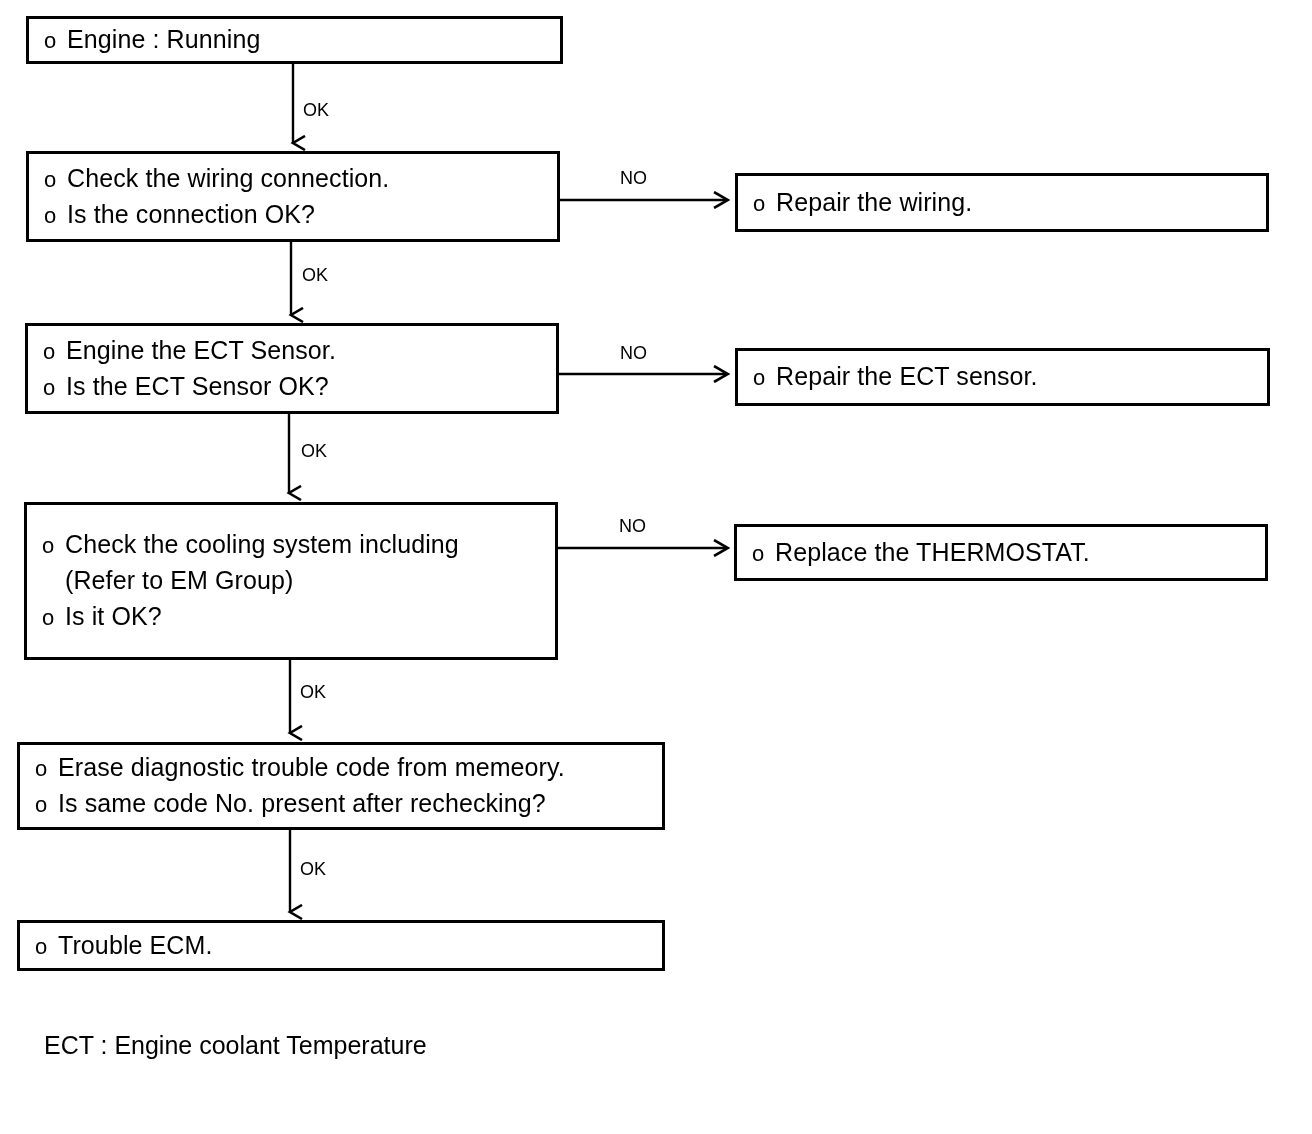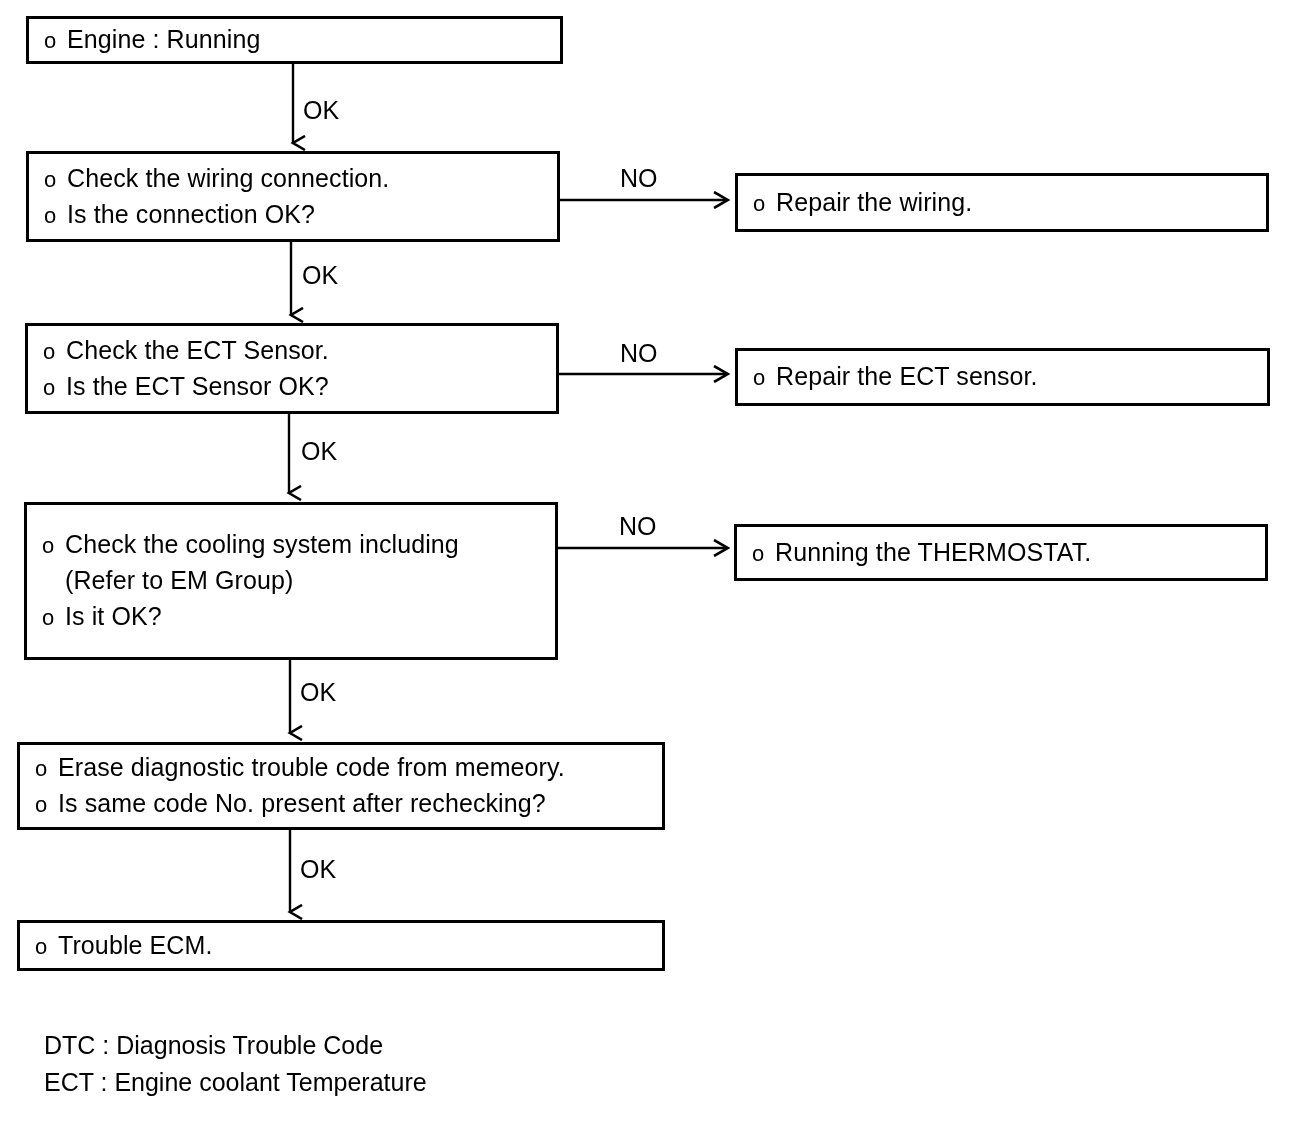--- a/index.html
+++ b/index.html
@@ -56,7 +56,7 @@
   }
   .edge-label {
     position: absolute;
-    font-size: 25px;
+    font-size: 18px;
     line-height: 28px;
     white-space: nowrap;
   }

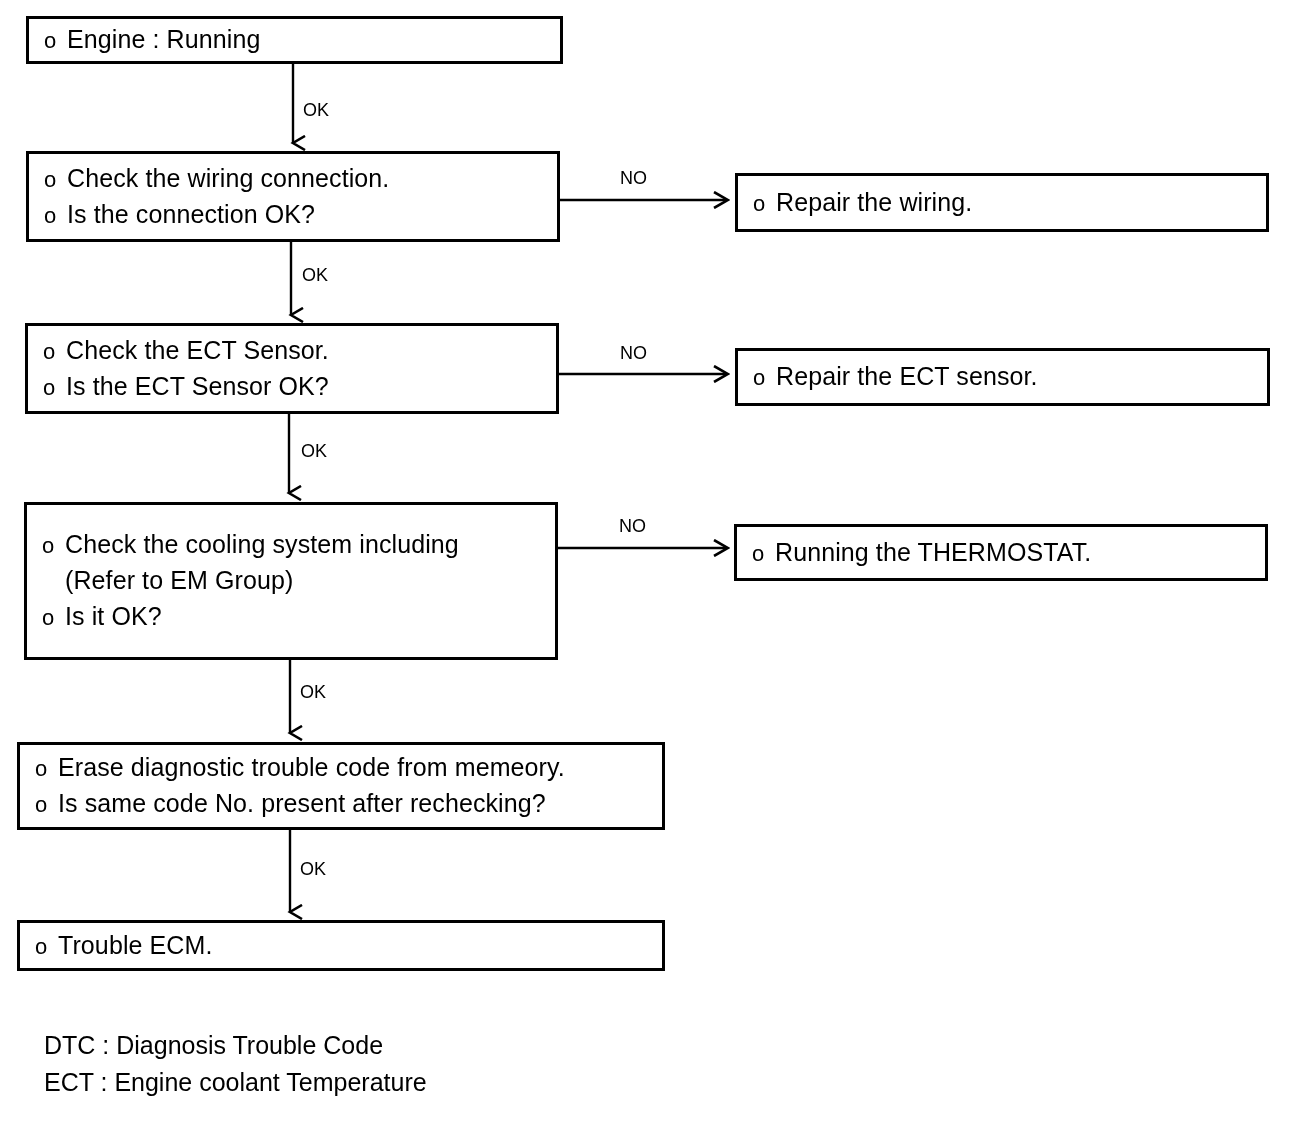--- a/index.html
+++ b/index.html
@@ -135,7 +135,7 @@
   <div class="box" style="left:25px; top:323px; width:534px; height:91px;">
     <div class="line">
       <span class="bullet">o</span>
-      <span class="txt">Check the ECT Sensor.</span>
+      <span class="txt">Engine the ECT Sensor.</span>
     </div>
     <div class="line">
       <span class="bullet">o</span>

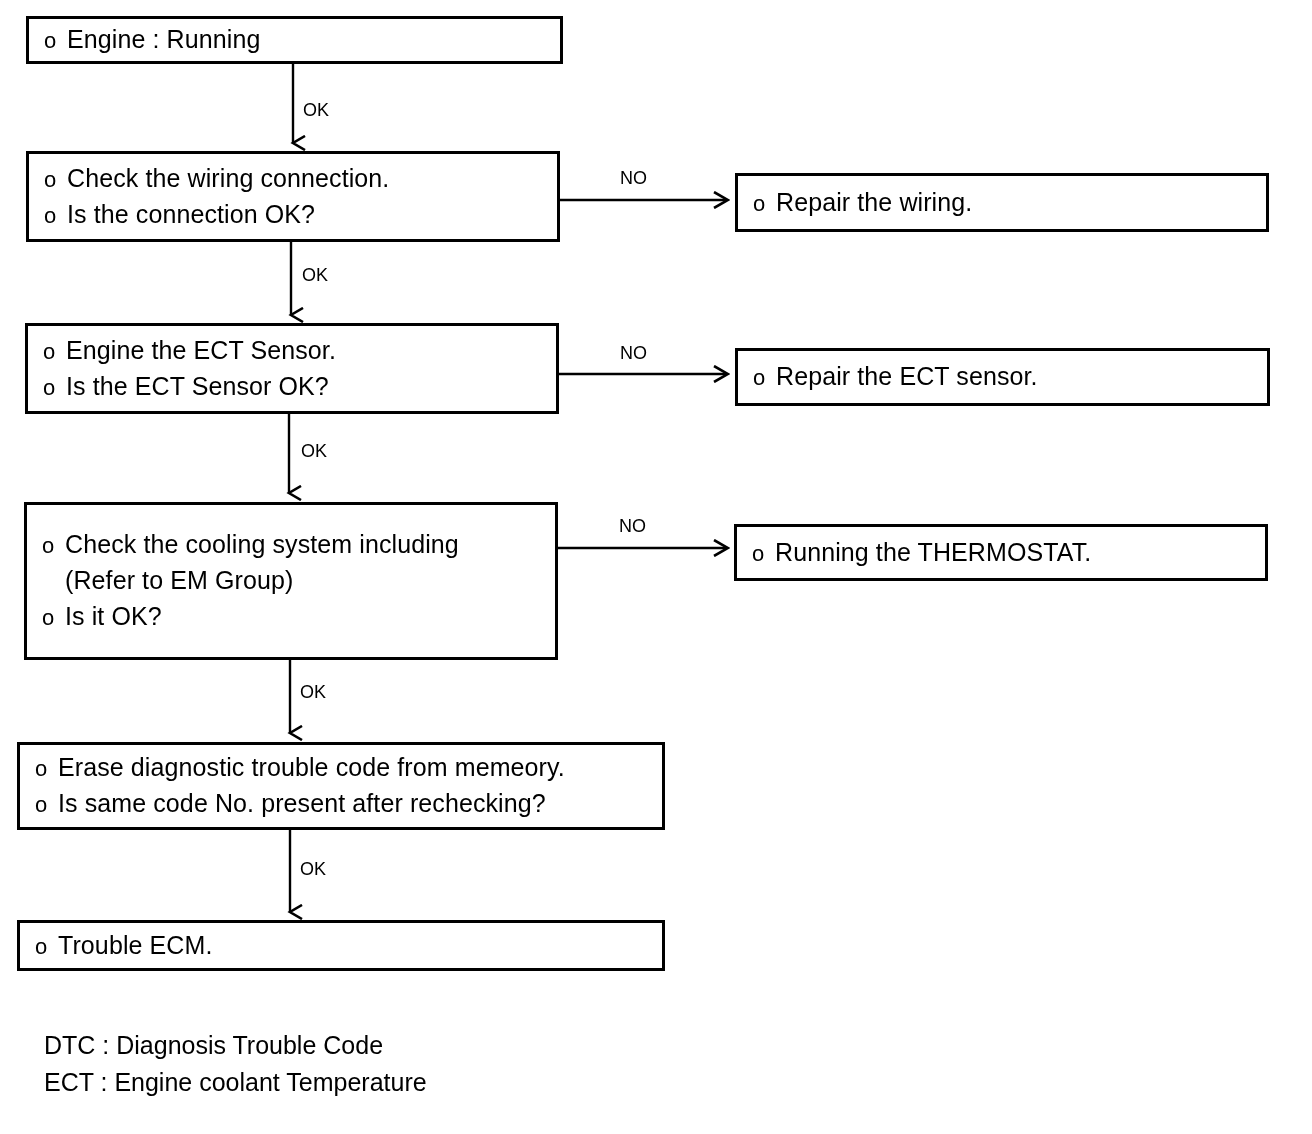--- a/index.html
+++ b/index.html
@@ -168,7 +168,7 @@
   <div class="box" style="left:734px; top:524px; width:534px; height:57px;">
     <div class="line">
       <span class="bullet">o</span>
-      <span class="txt">Running the THERMOSTAT.</span>
+      <span class="txt">Replace the THERMOSTAT.</span>
     </div>
   </div>
 

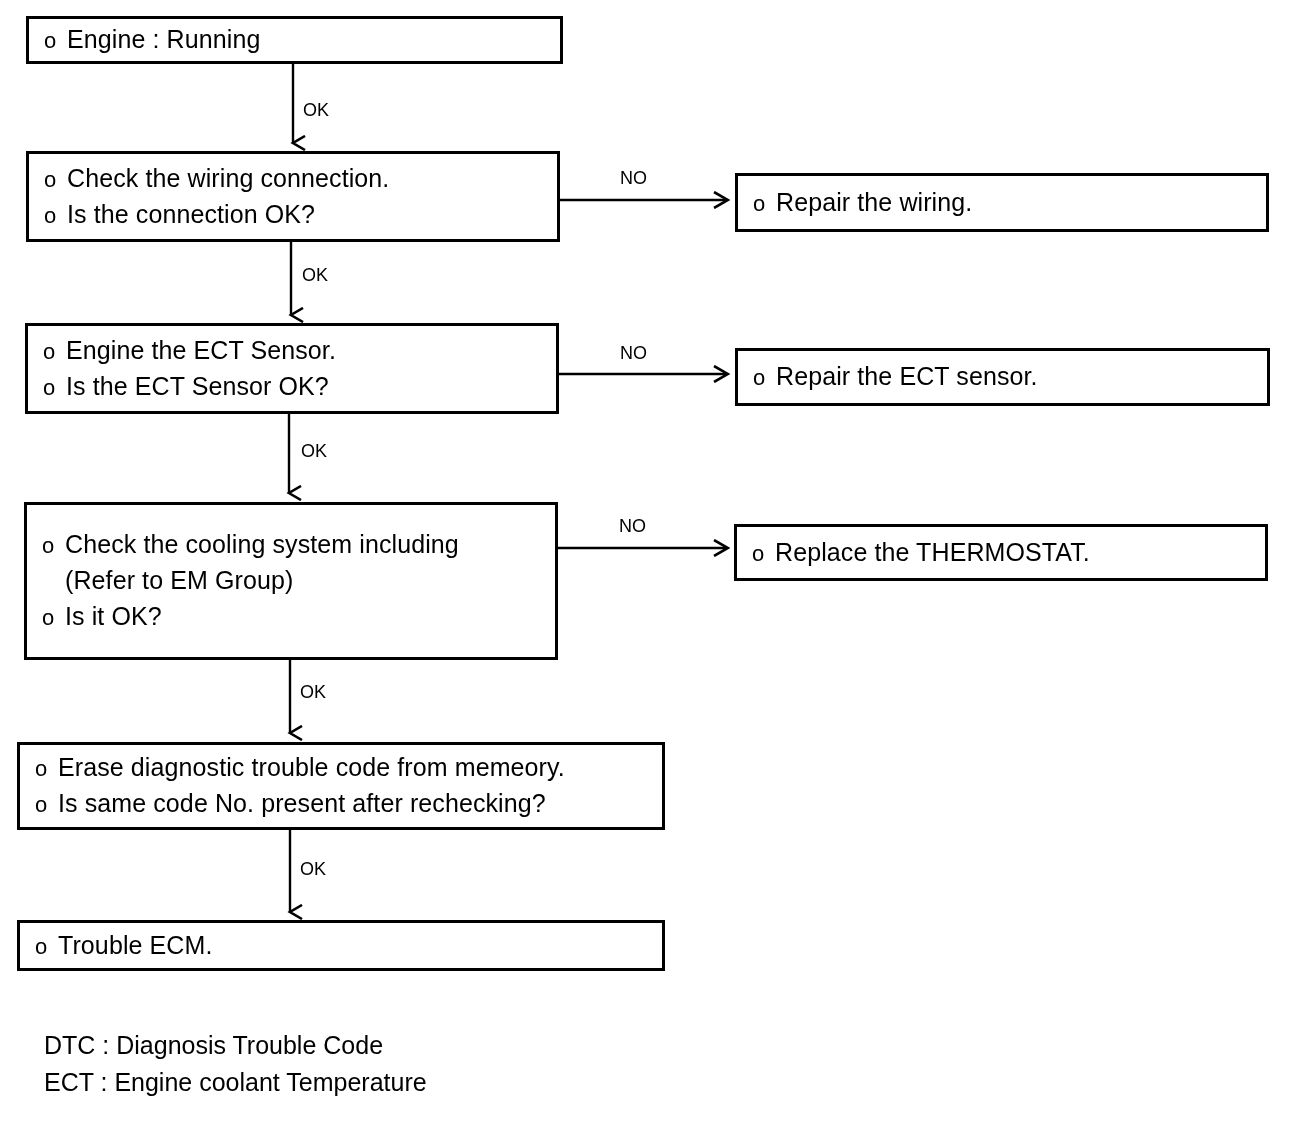--- a/index.html
+++ b/index.html
@@ -207,7 +207,6 @@
   <div class="edge-label" style="left:300px; top:855px;">OK</div>
 
   <div class="legend" style="left:44px; top:1027px;">
-    <div>DTC : Diagnosis Trouble Code</div>
     <div>ECT : Engine coolant Temperature</div>
   </div>
 

